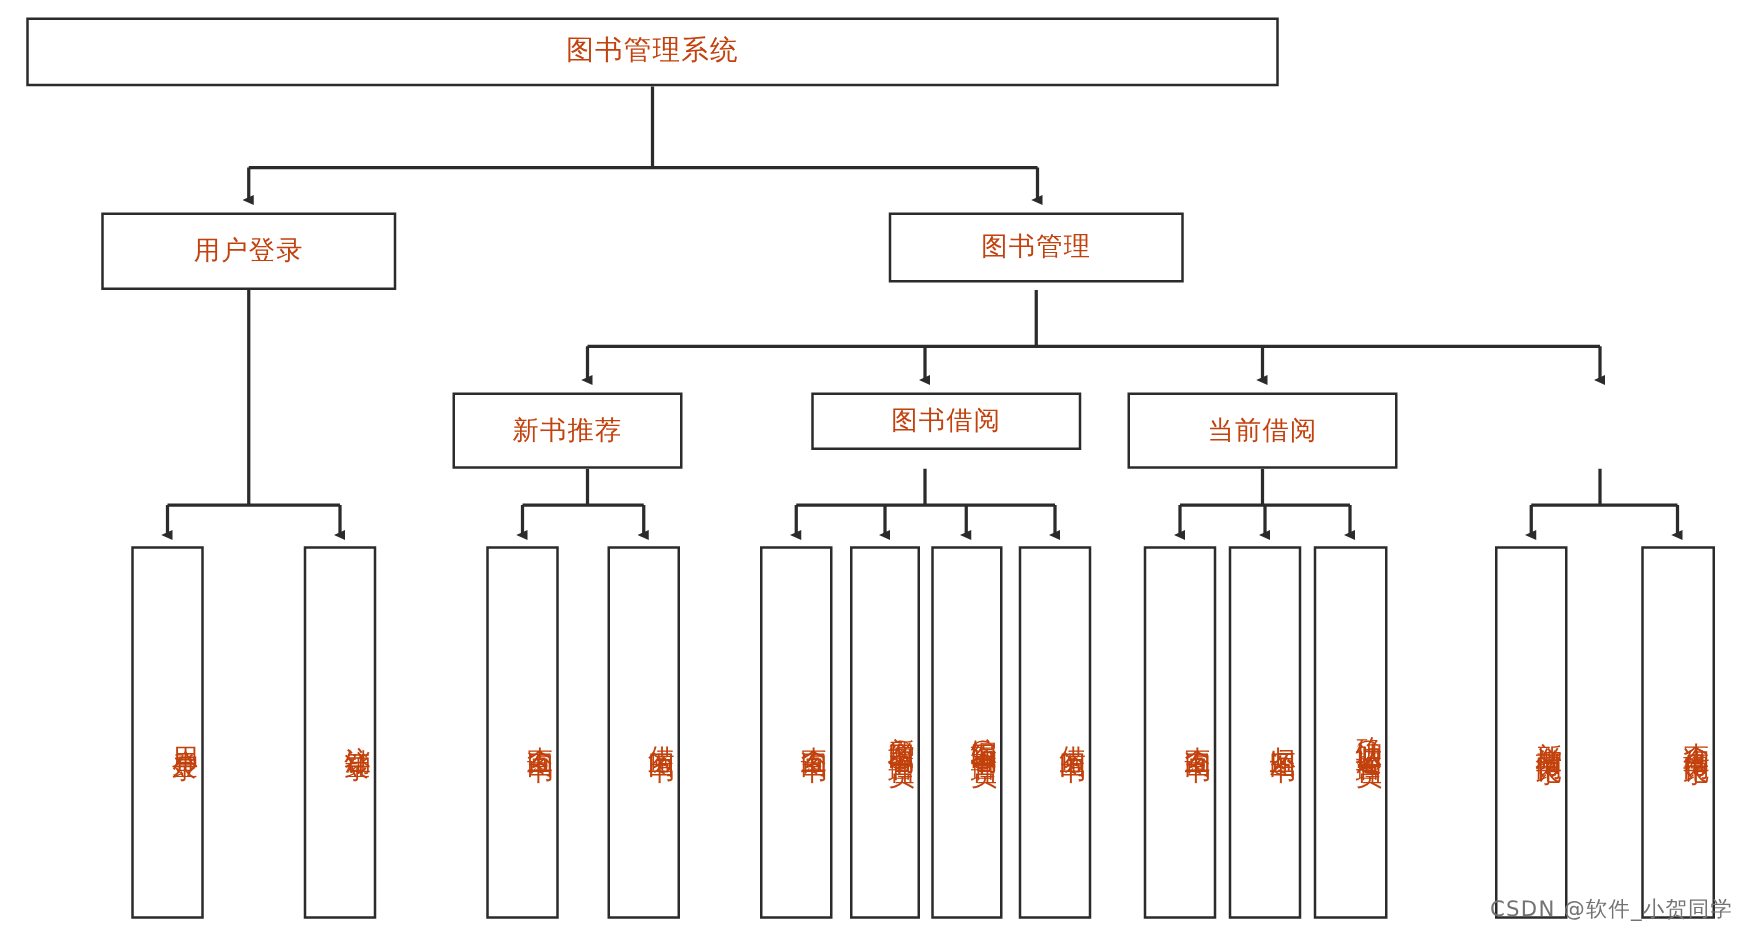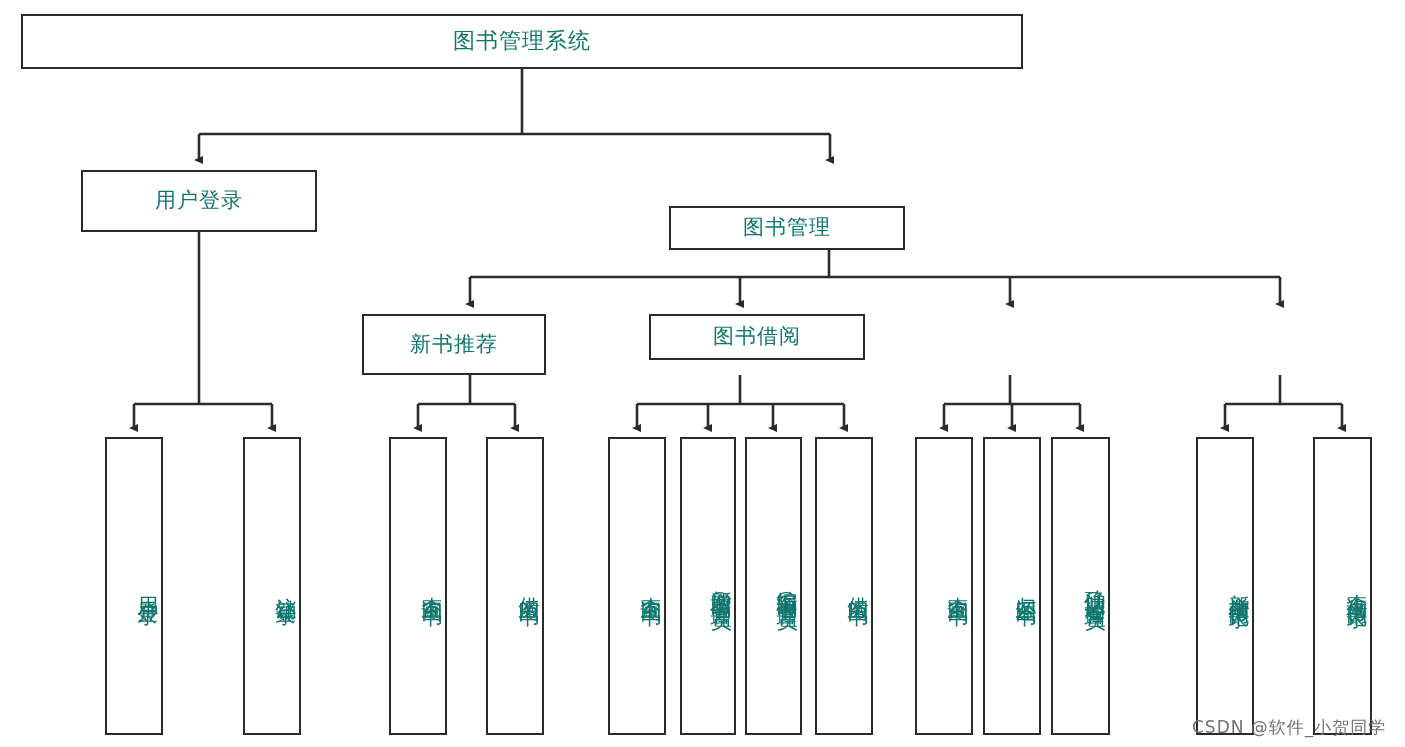--- a/index.html
+++ b/index.html
@@ -18,7 +18,7 @@
     display:flex;
     align-items:center;
     justify-content:center;
-    color:#0f766e;
+    color:#c2410c;
     text-align:center;
   }
   .node.horiz{

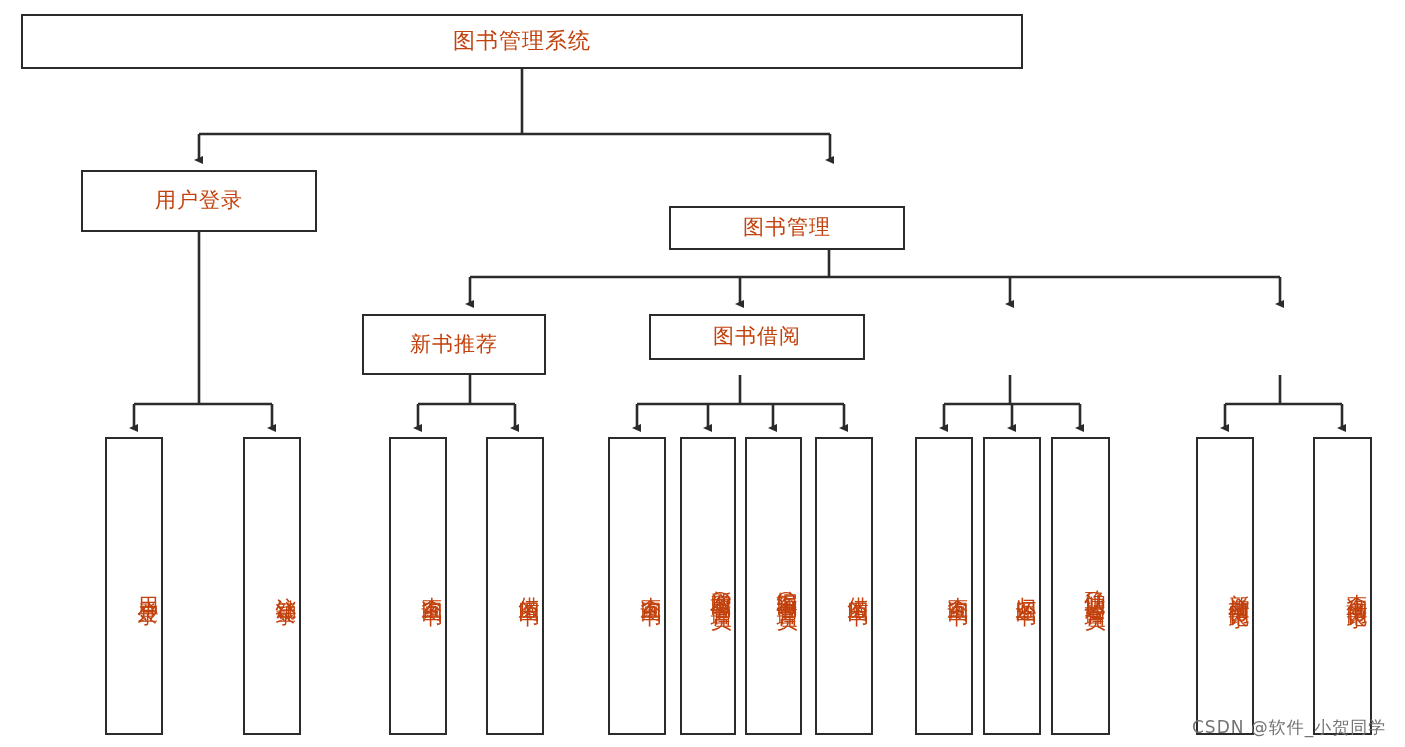--- a/index.html
+++ b/index.html
@@ -114,7 +114,7 @@
   <div class="node horiz" style="left:81px;top:170px;width:236px;height:62px;">
     <span>用户登录</span>
   </div>
-  <div class="node horiz" style="left:669px;top:170px;width:236px;height:44px;margin-top:36px;">
+  <div class="node horiz" style="left:711px;top:170px;width:236px;height:56px;">
     <span>图书管理</span>
   </div>
 

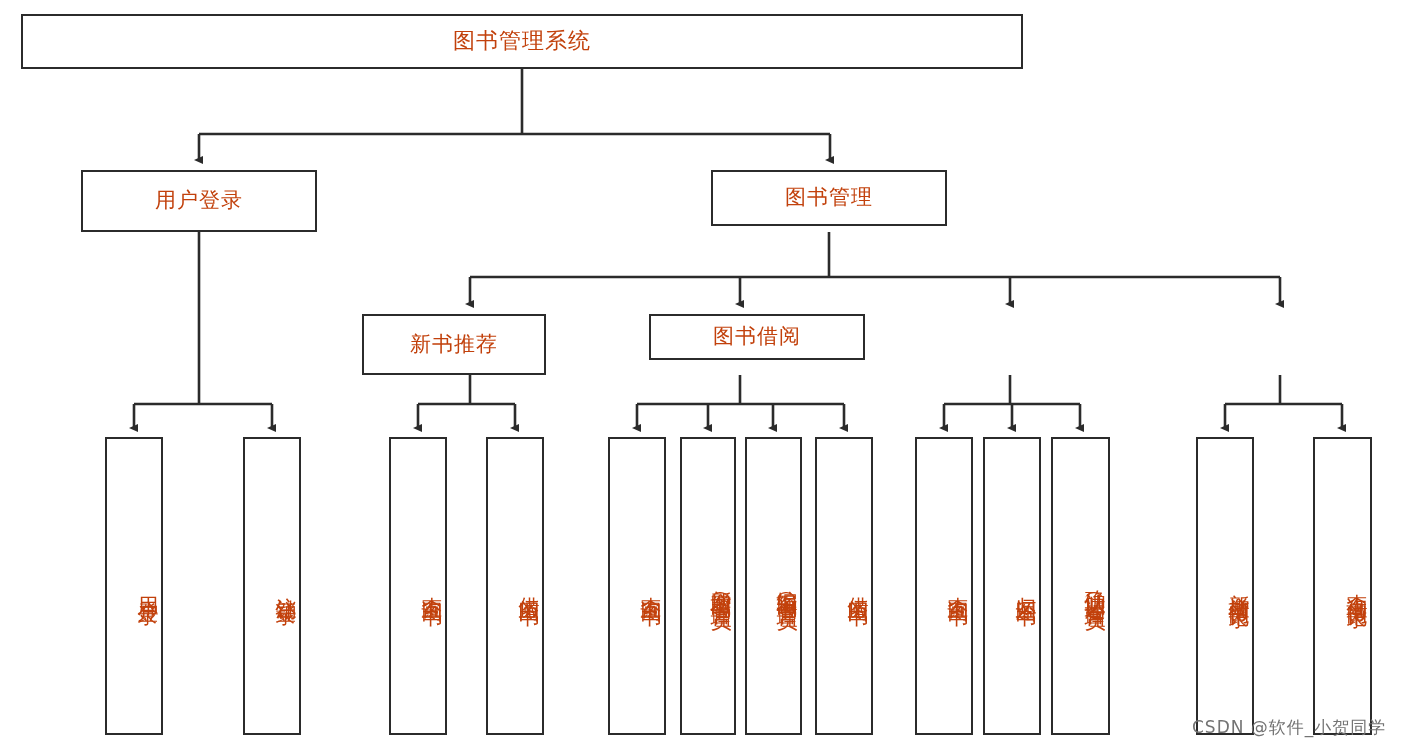--- a/index.html
+++ b/index.html
@@ -124,6 +124,9 @@
   <div class="node horiz" style="left:632px;top:314px;width:216px;height:46px;margin-left:17px;">
     <span>图书借阅</span>
   </div>
+  <div class="node horiz" style="left:902px;top:314px;width:216px;height:61px;">
+    <span>当前借阅</span>
+  </div>
 
   <div class="node vert" style="left:105px;top:437px;width:58px;height:298px;">
     <span class="vtext">用户登录</span>

